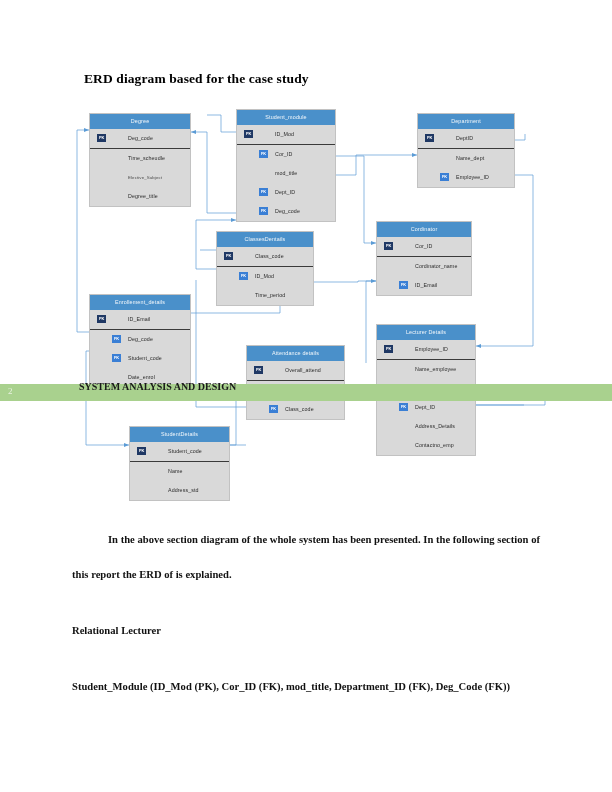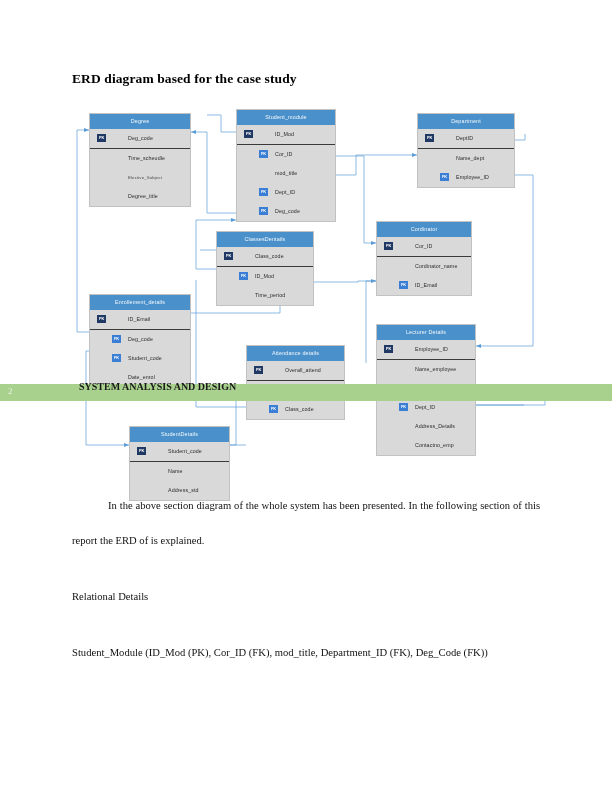--- a/index.html
+++ b/index.html
@@ -7,7 +7,7 @@
        font-family:"Liberation Serif",serif;color:#000;}
 
   
-  #page-title{position:absolute;left:72px;top:71px;width:470px;
+  #page-title{position:absolute;left:84px;top:71px;width:470px;
       font-family:"Liberation Serif",serif;font-weight:bold;font-size:13.5px;
       letter-spacing:.1px;color:#000;}
 

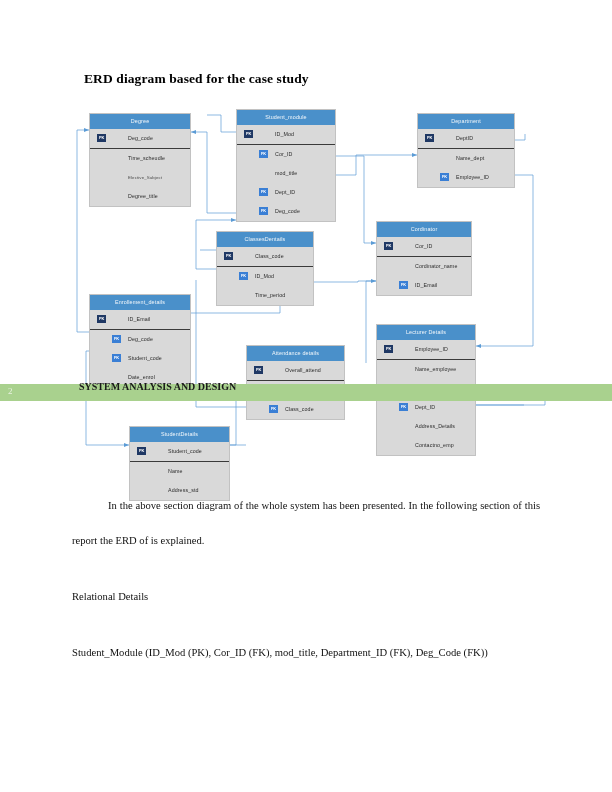--- a/index.html
+++ b/index.html
@@ -43,7 +43,7 @@
       color:#1a1a1a;white-space:nowrap;overflow:hidden;}
 
   
-  #body-copy{position:absolute;left:72px;top:488px;width:468px;}
+  #body-copy{position:absolute;left:72px;top:522px;width:468px;font-weight:bold;}
   #body-copy p{margin:0 0 21px 0;font-size:10.6px;line-height:35px;
       text-align:justify;color:#111;}
   #body-copy p.indent{text-indent:36px;}

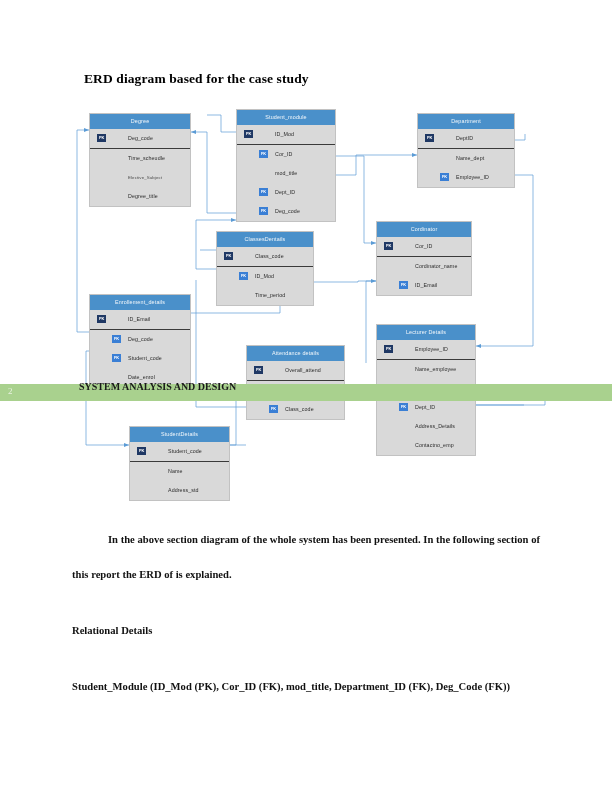--- a/index.html
+++ b/index.html
@@ -195,7 +195,7 @@
 
 <div id="body-copy">
     <p class="indent">In the above section diagram of the whole system has been presented. In the following section of this report the ERD of is explained.</p>
-    <p>Relational Details</p>
+    <p>Relational Lecturer</p>
     <p>Student_Module  (ID_Mod  (PK),  Cor_ID  (FK),  mod_title,  Department_ID  (FK),  Deg_Code (FK))</p>
   </div>
 

